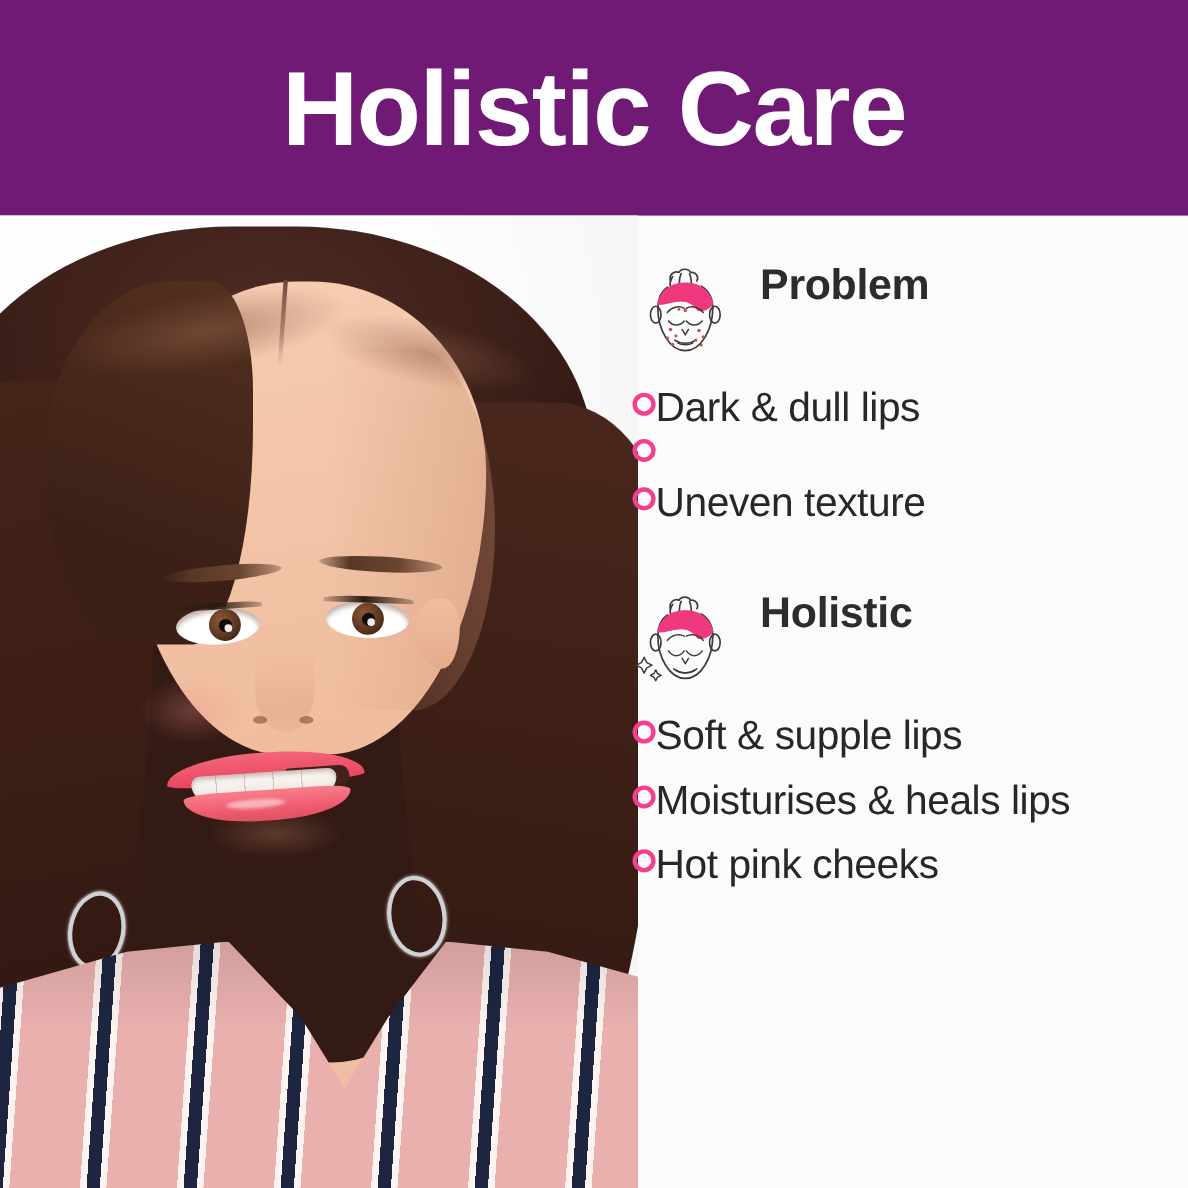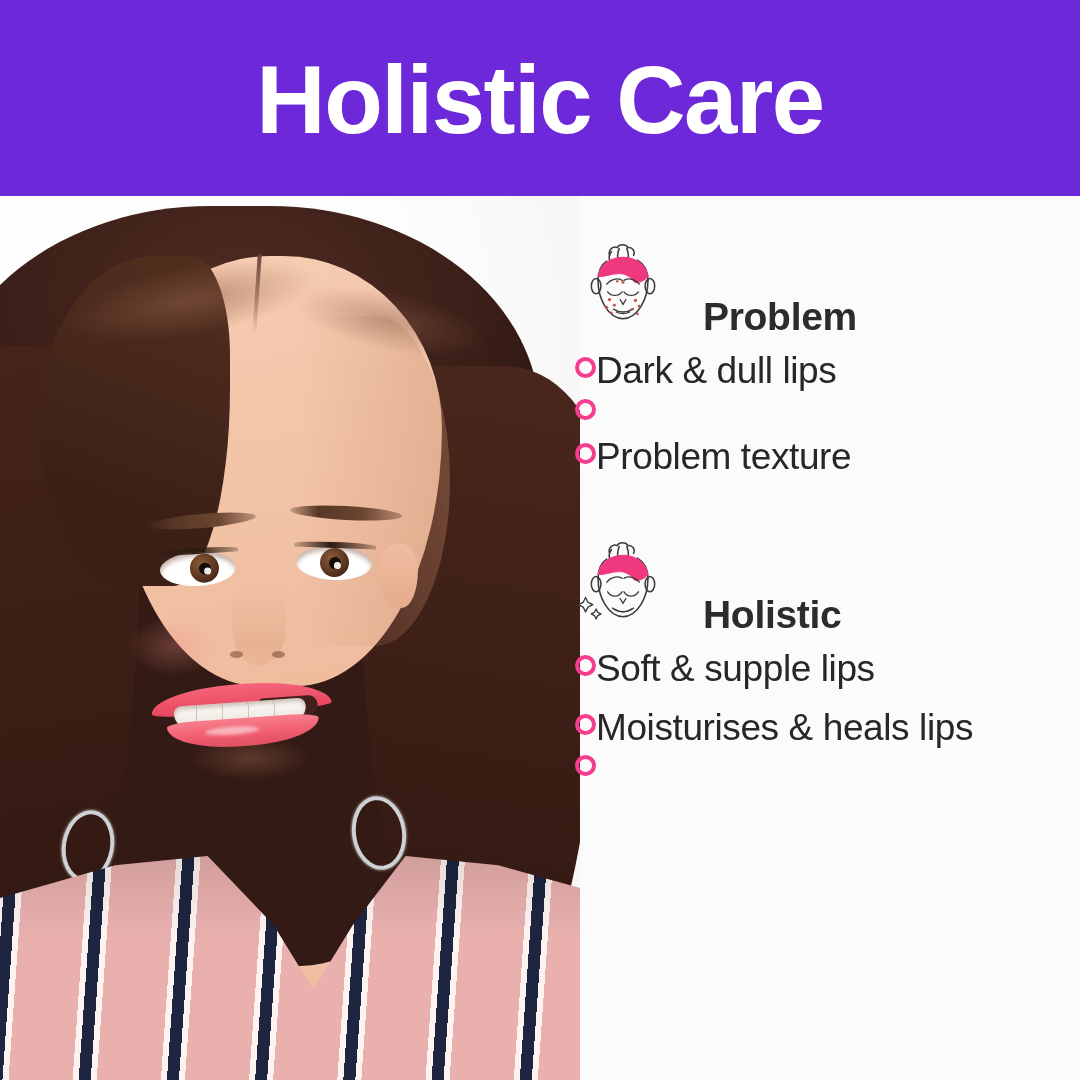--- a/index.html
+++ b/index.html
@@ -23,7 +23,7 @@
     left: 0; top: 0;
     width: 1080px;
     height: 196px;
-    background: #6d28d9;
+    background: #701a75;
     display: flex;
     align-items: center;
     justify-content: center;

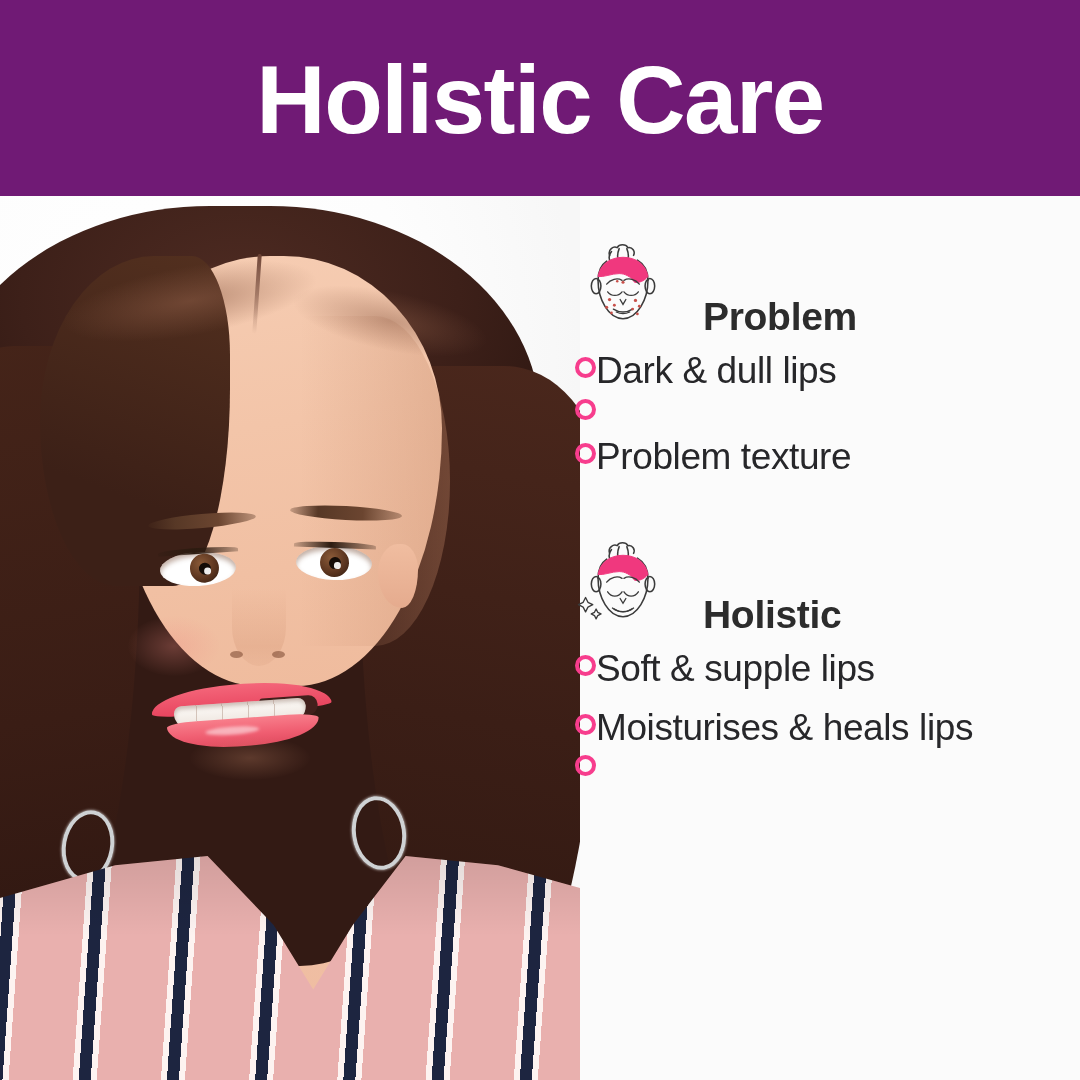--- a/index.html
+++ b/index.html
@@ -350,8 +350,8 @@
 
   .section-head {
     display: flex;
-    align-items: flex-end;
-    gap: 32px;
+    align-items: flex-start;
+    gap: 20px;
     height: 96px;
   }
   .head-icon { width: 96px; height: 96px; flex: 0 0 96px; }

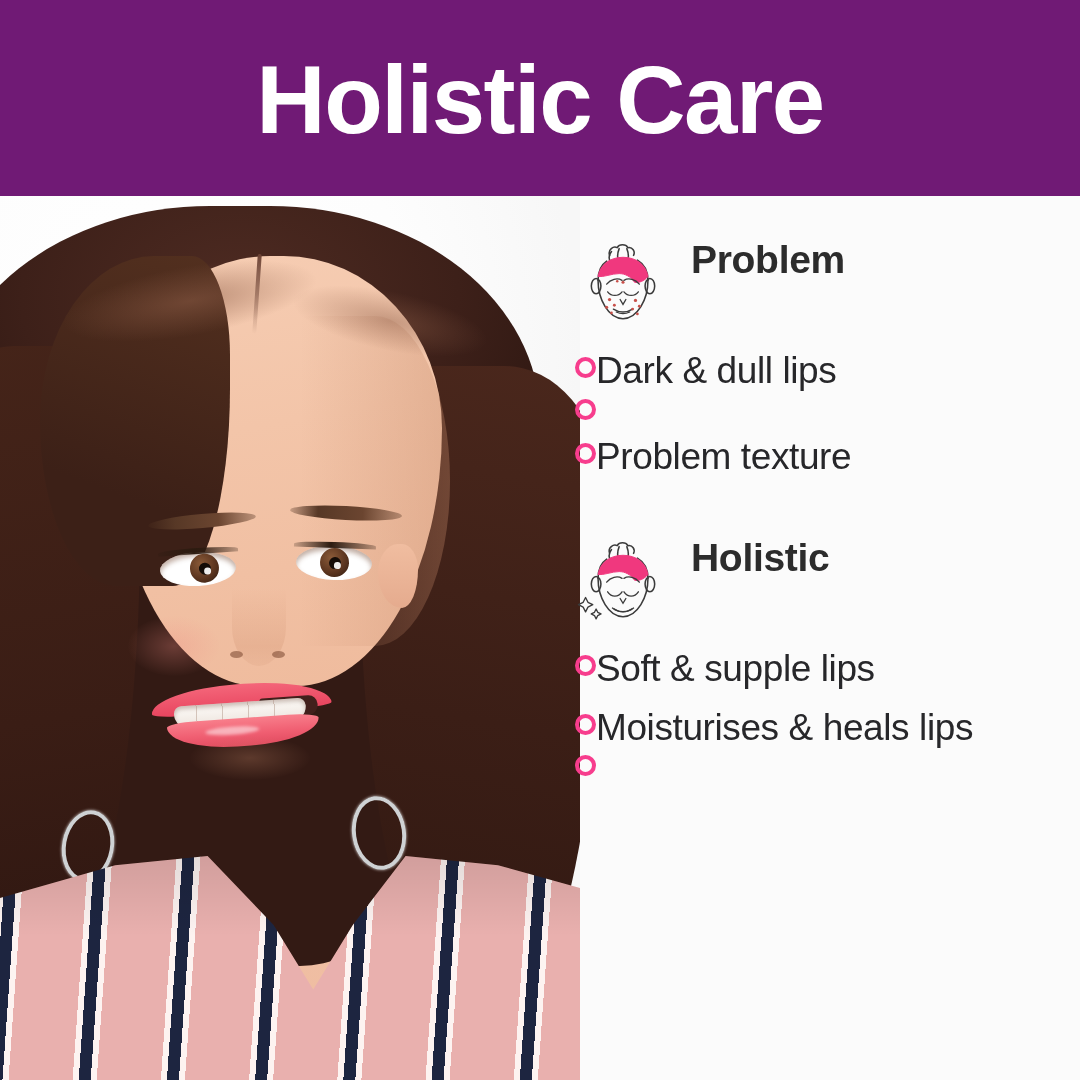--- a/index.html
+++ b/index.html
@@ -511,7 +511,7 @@
         </li>
         <li class="bullet">
           <span class="bullet-dot"></span>
-          <span class="bullet-text">Problem texture</span>
+          <span class="bullet-text">Uneven texture</span>
         </li>
       </ul>
     </div>

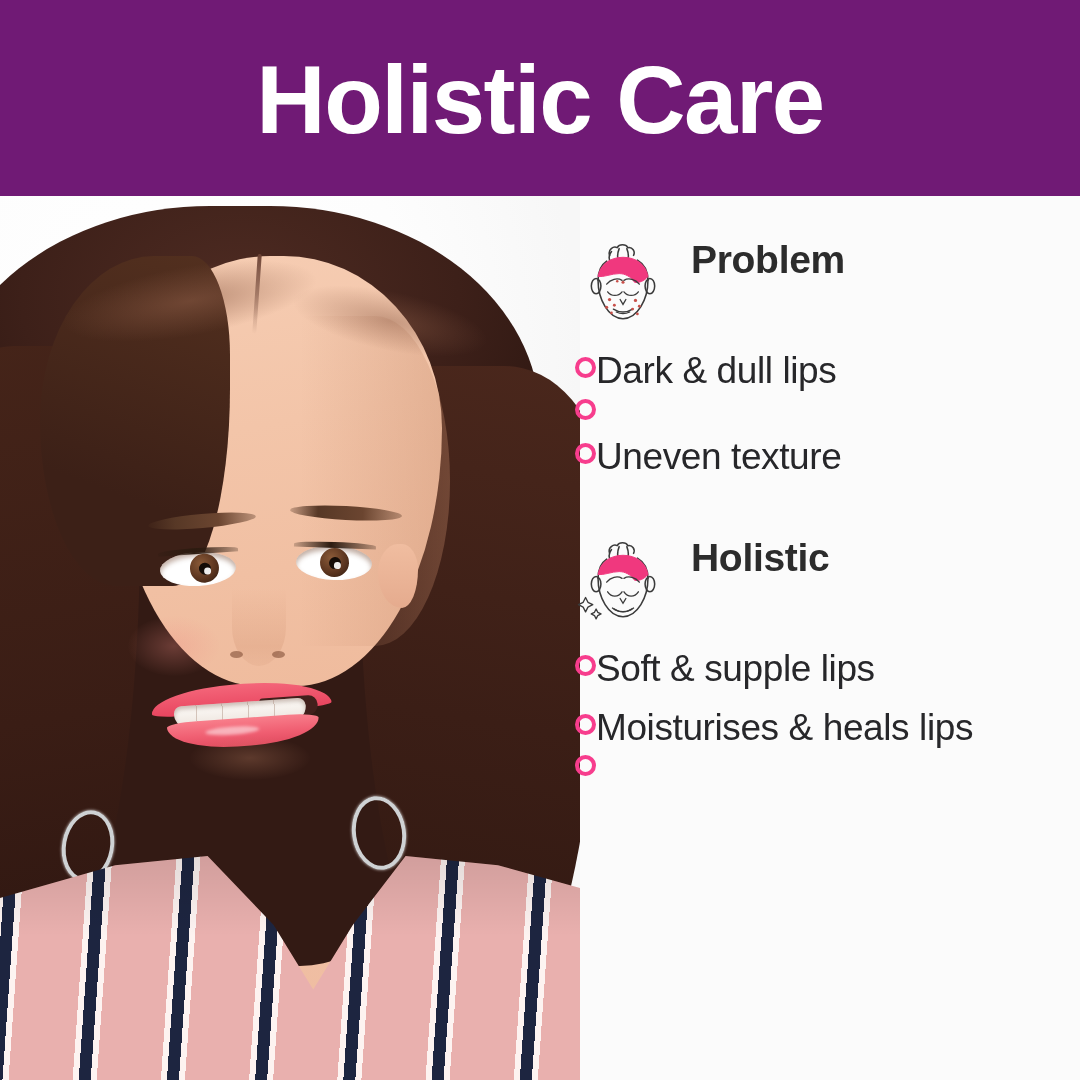--- a/index.html
+++ b/index.html
@@ -558,6 +558,7 @@
         </li>
         <li class="bullet">
           <span class="bullet-dot"></span>
+          <span class="bullet-text">Hot pink cheeks</span>
         </li>
       </ul>
     </div>

